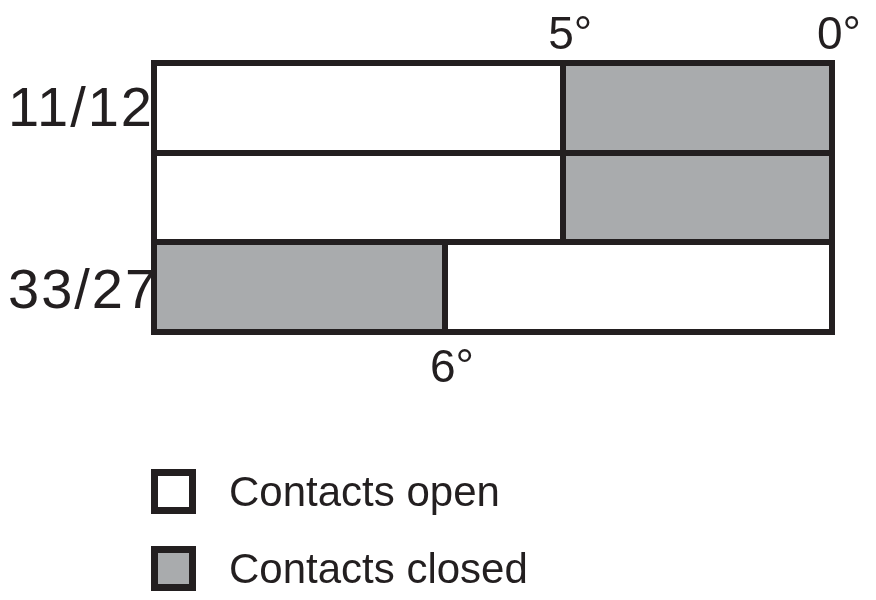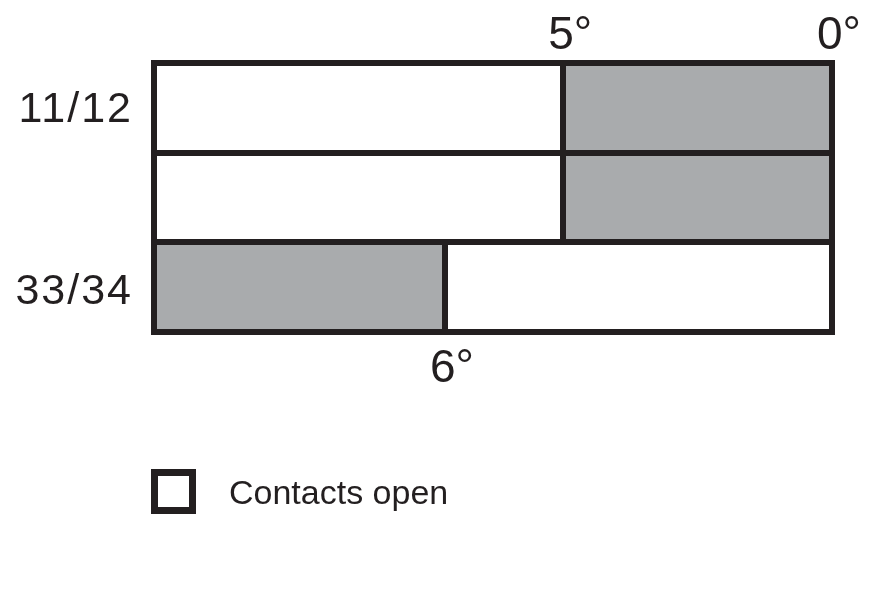--- a/index.html
+++ b/index.html
@@ -68,11 +68,11 @@
   
   .row-label {
     position: absolute;
-    left: 0;
+    left: 8px;
     width: 133px;
     text-align: right;
     transform: translateY(-50%);
-    font-size: 43px;
+    font-size: 56px;
     line-height: 1;
     letter-spacing: 2px;
     color: var(--line, #231f20);

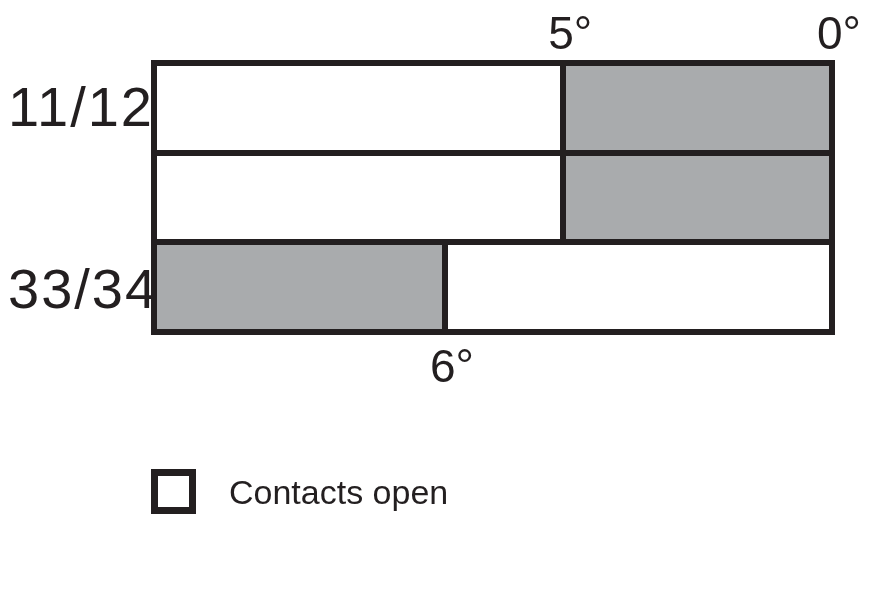--- a/index.html
+++ b/index.html
@@ -109,7 +109,7 @@
 <div class="canvas">
 
   <div class="row-label" style="top:107px">11/12</div>
-  <div class="row-label" style="top:289px">33/34</div>
+  <div class="row-label" style="top:289px">33/27</div>
 
   <div class="box">
 

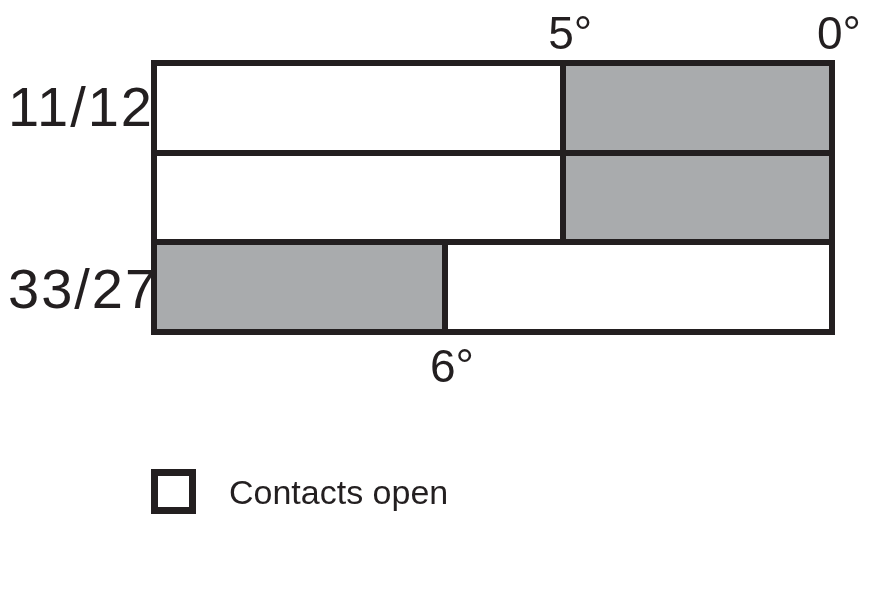--- a/index.html
+++ b/index.html
@@ -97,7 +97,7 @@
   .swatch-open   { background: var(--open_fill, #ffffff); }
   .swatch-closed { background: var(--closed_fill, #a9abad); }
   .legend-label {
-    font-size: 34px;
+    font-size: 42px;
     line-height: 1;
     white-space: nowrap;
     color: var(--line, #231f20);

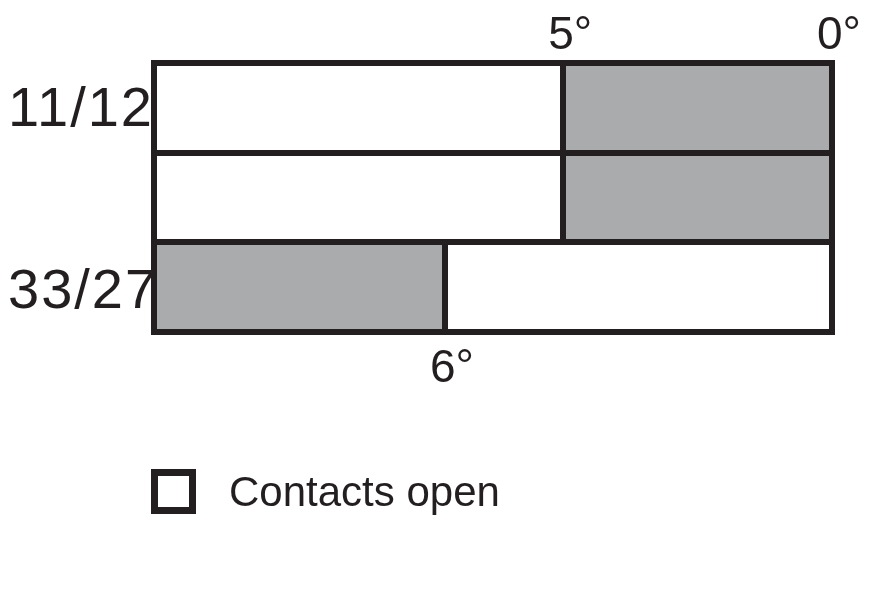--- a/index.html
+++ b/index.html
@@ -137,6 +137,10 @@
     <span class="swatch swatch-open"></span>
     <span class="legend-label">Contacts open</span>
   </div>
+  <div class="legend-item" style="top:546px">
+    <span class="swatch swatch-closed"></span>
+    <span class="legend-label">Contacts closed</span>
+  </div>
 
 </div>
 

